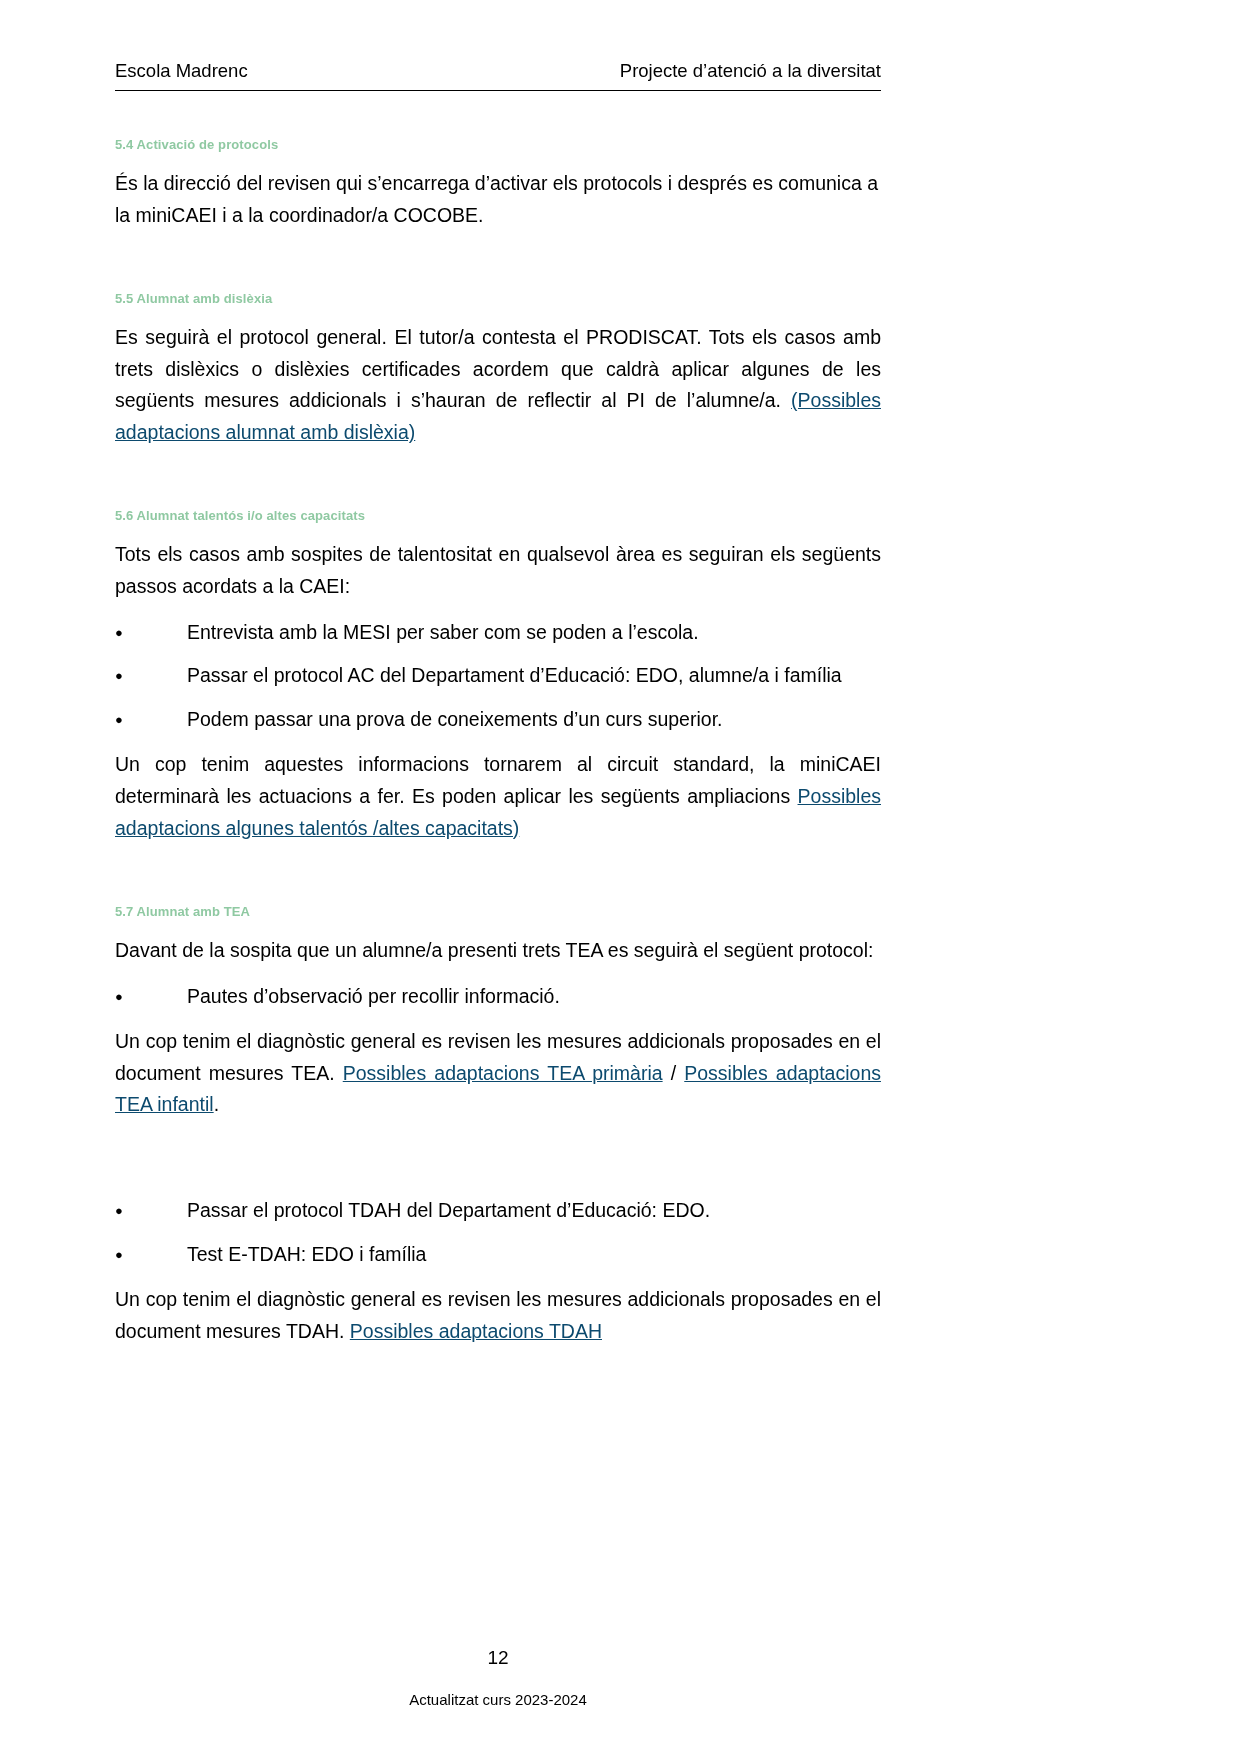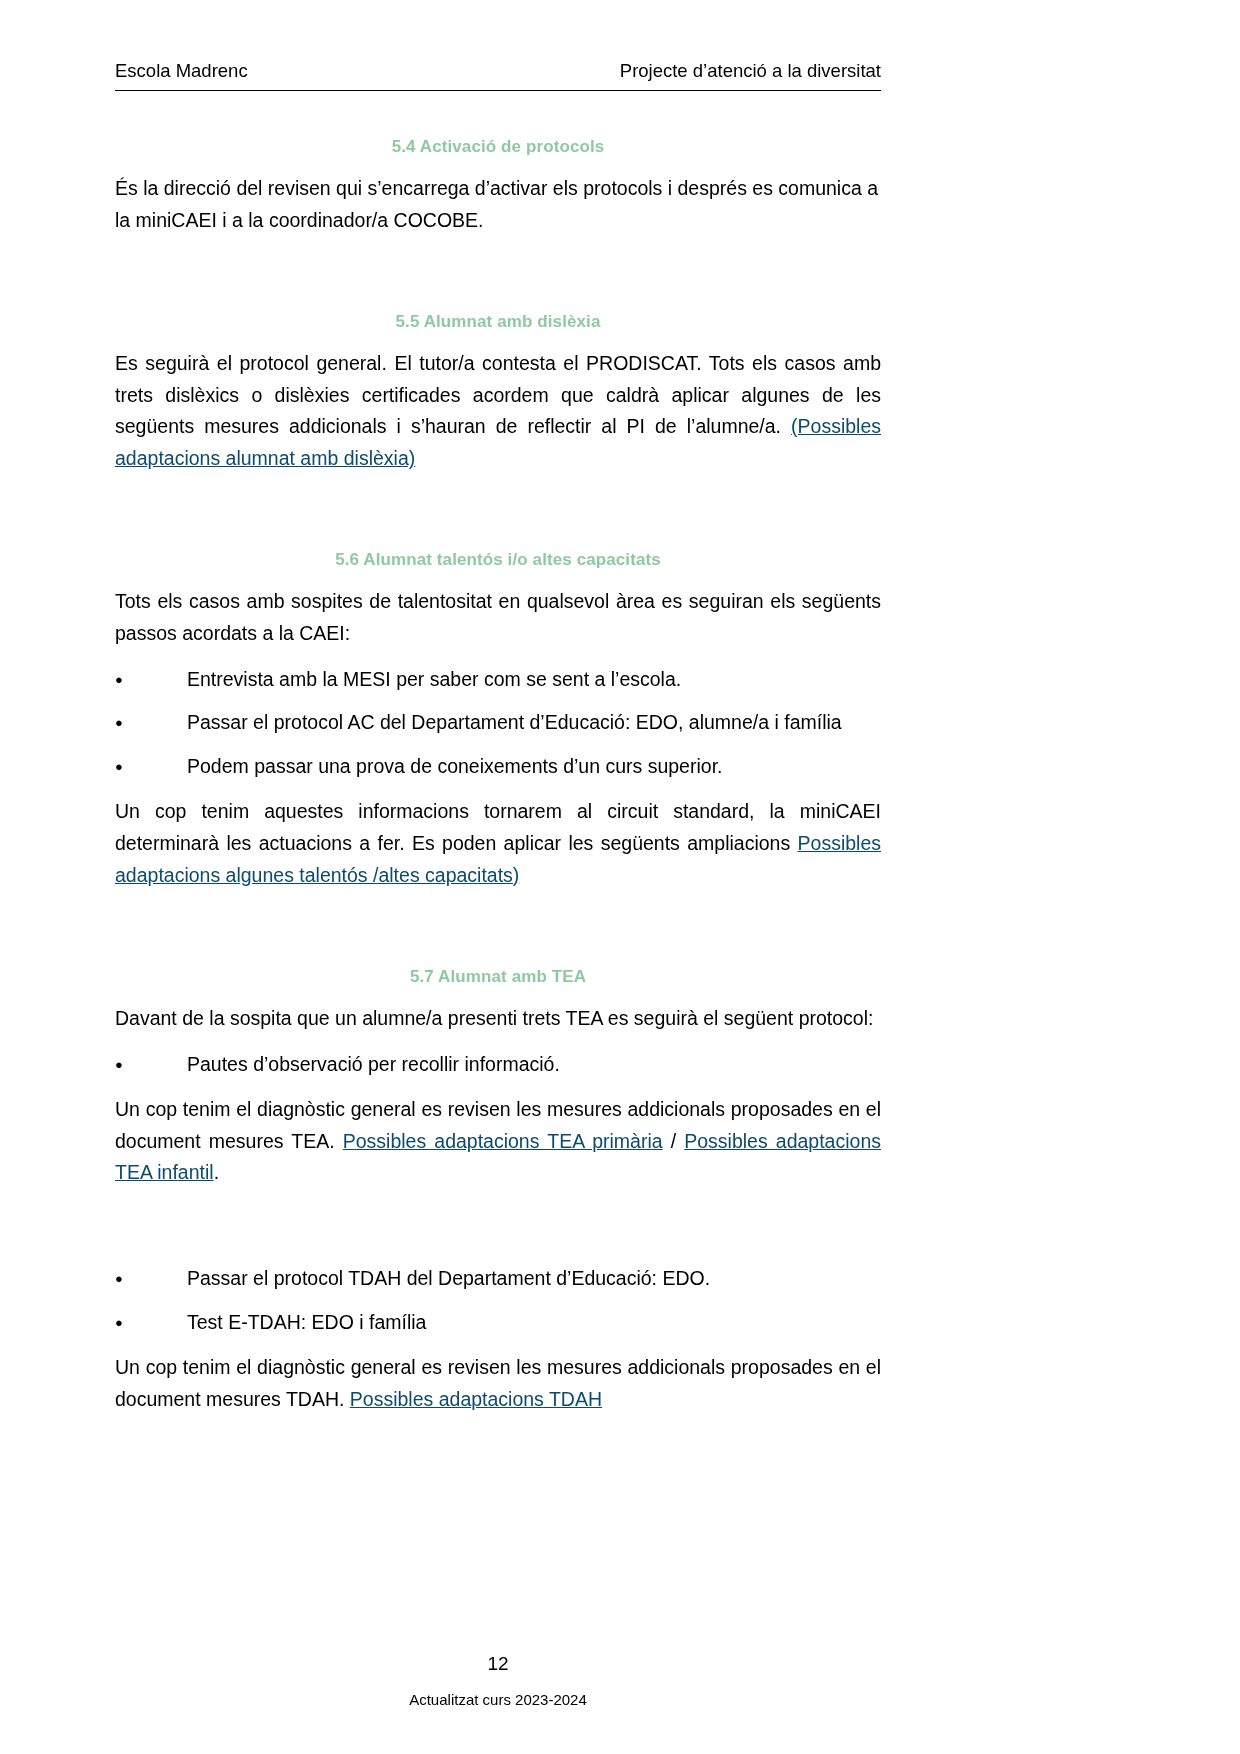--- a/index.html
+++ b/index.html
@@ -37,12 +37,11 @@
 
   
   h2.section-title {
-    font-size: 17px;
+    font-size: 13px;
     font-weight: bold;
     color: #8fc9a2;
-    margin: 16px 0 16px 0;
+    margin: 0 0 16px 0;
     letter-spacing: 0.1px;
-    text-align: center;
   }
   .block { margin-bottom: 34px; }
   .block.tight { margin-bottom: 30px; }

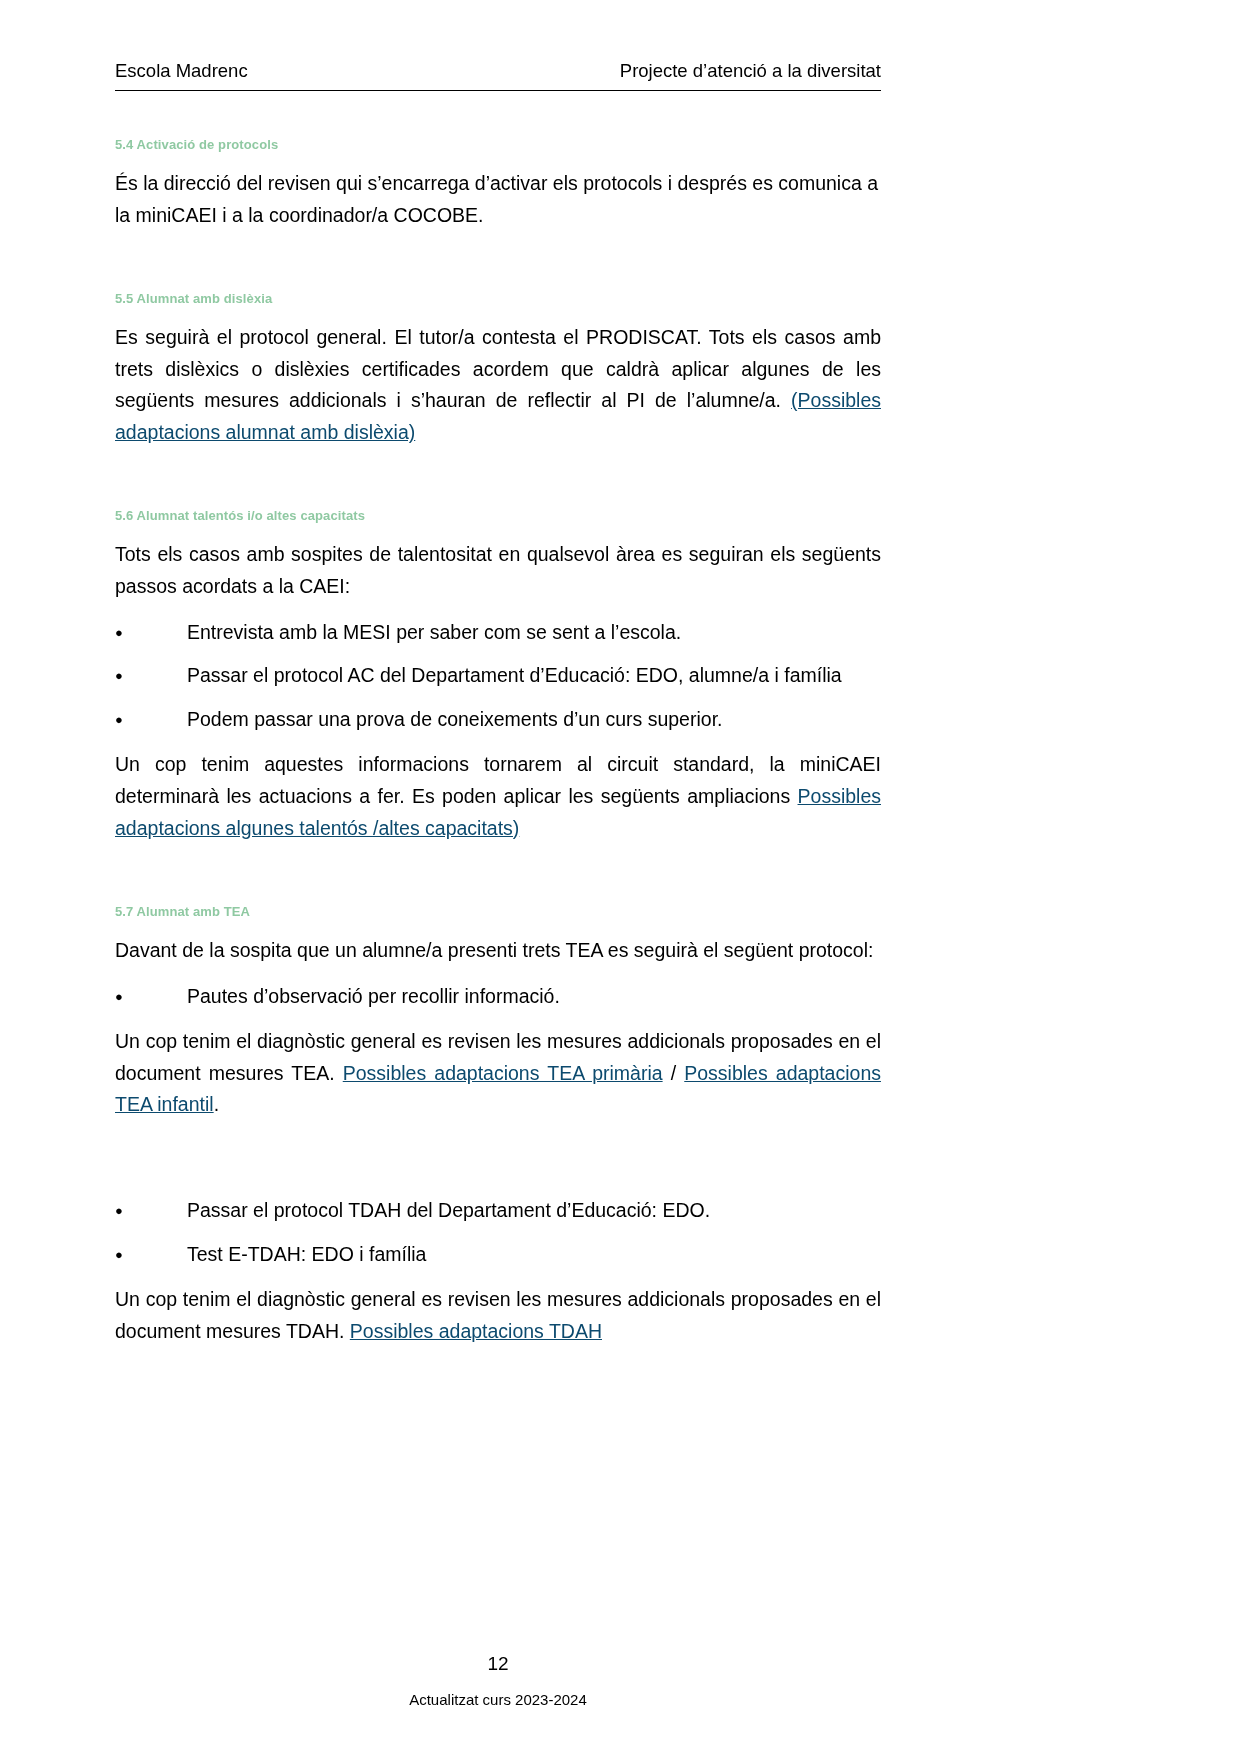--- a/index.html
+++ b/index.html
@@ -129,7 +129,7 @@
     <h2 class="section-title">5.6 Alumnat talentós i/o altes capacitats</h2>
     <p class="para">Tots els casos amb sospites de talentositat en qualsevol àrea es seguiran els següents passos acordats a la CAEI:</p>
     <ul class="bullets">
-      <li>Entrevista amb la MESI per saber com se sent a l’escola.</li>
+      <li>Entrevista amb la MESI per saber com se poden a l’escola.</li>
       <li>Passar el protocol AC del Departament d’Educació: EDO, alumne/a i família</li>
       <li>Podem passar una prova de coneixements d’un curs superior.</li>
     </ul>

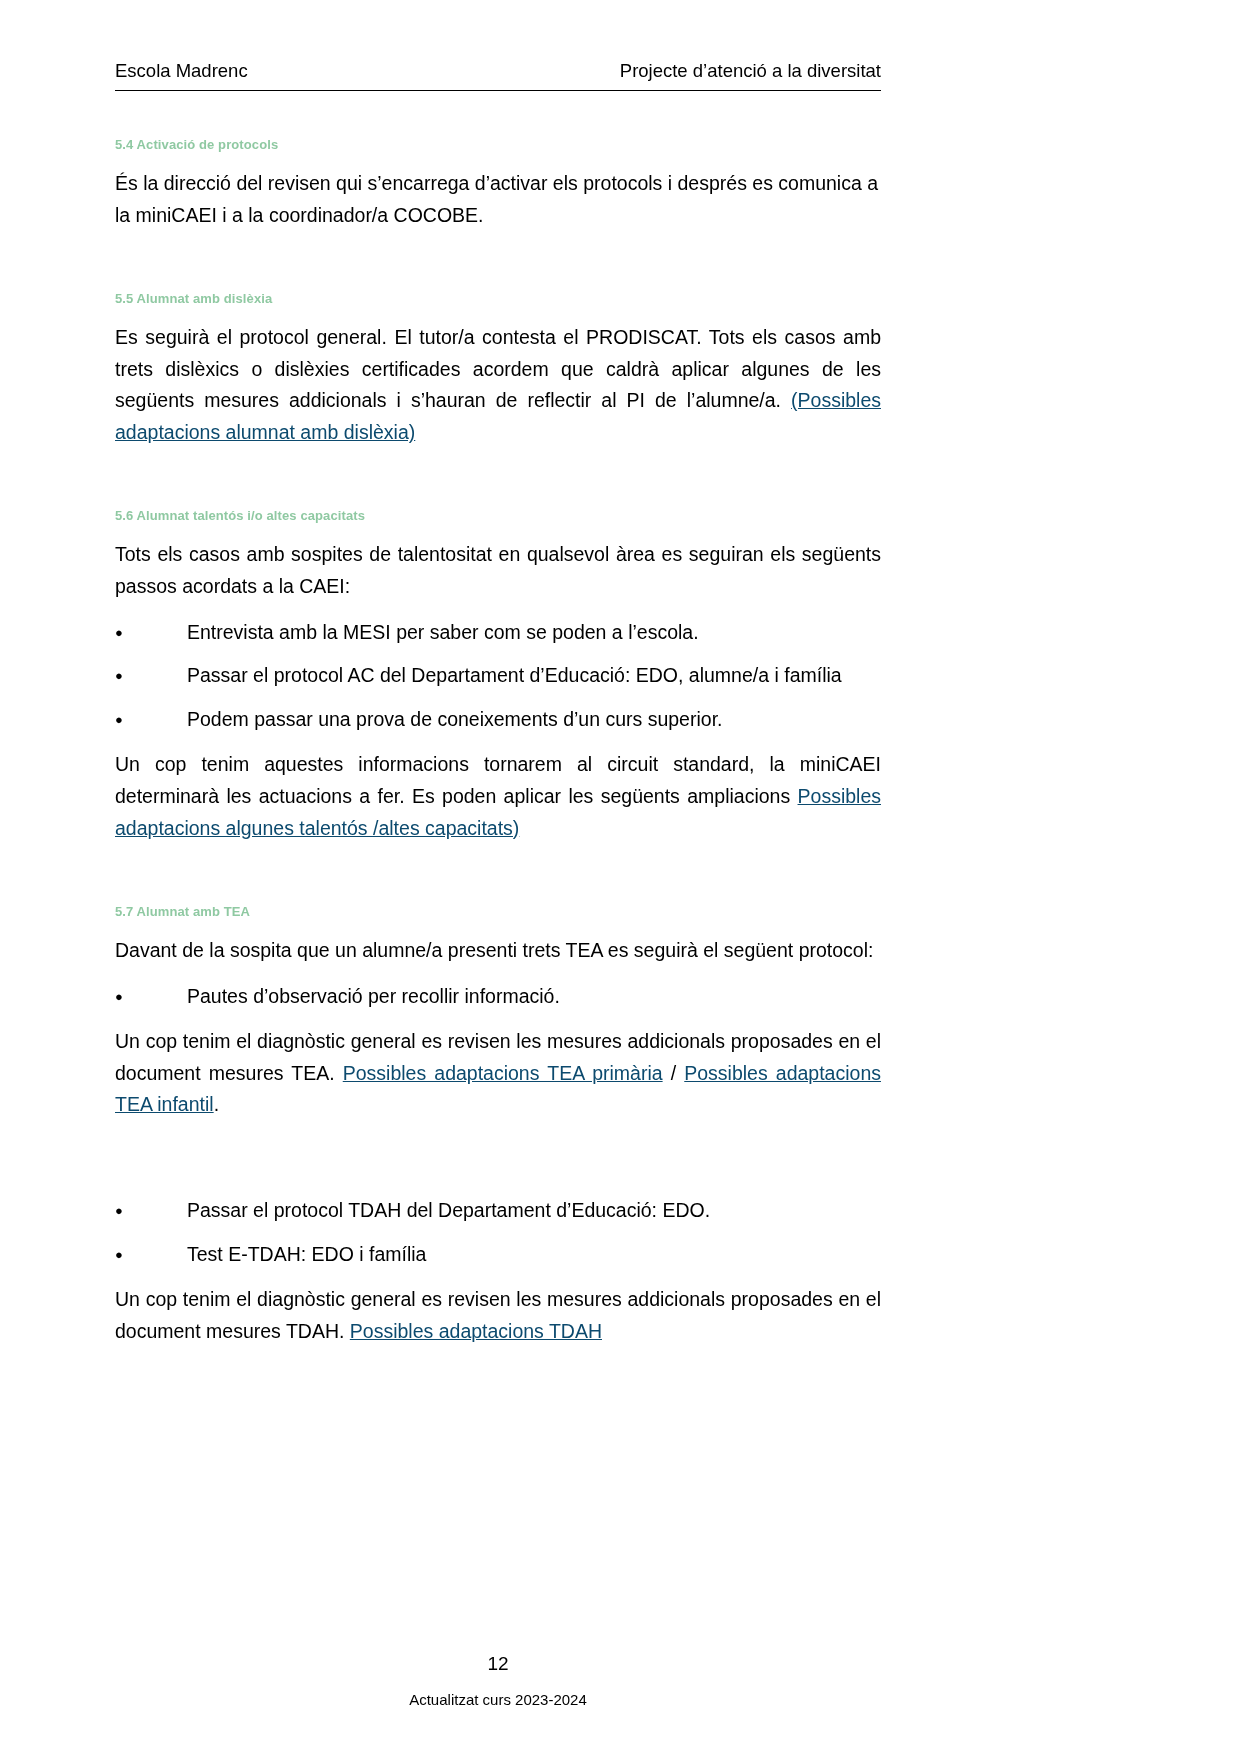--- a/index.html
+++ b/index.html
@@ -94,7 +94,7 @@
   }
   .page-number {
     font-size: 19px;
-    margin-bottom: 16px;
+    margin-bottom: 22px;
   }
   .footer-note {
     font-size: 15px;

